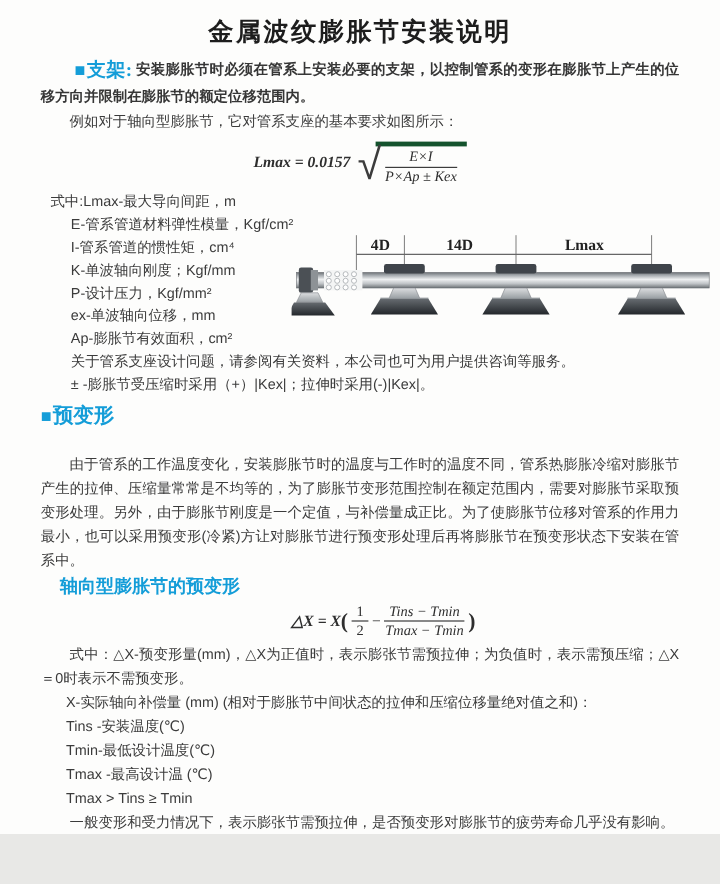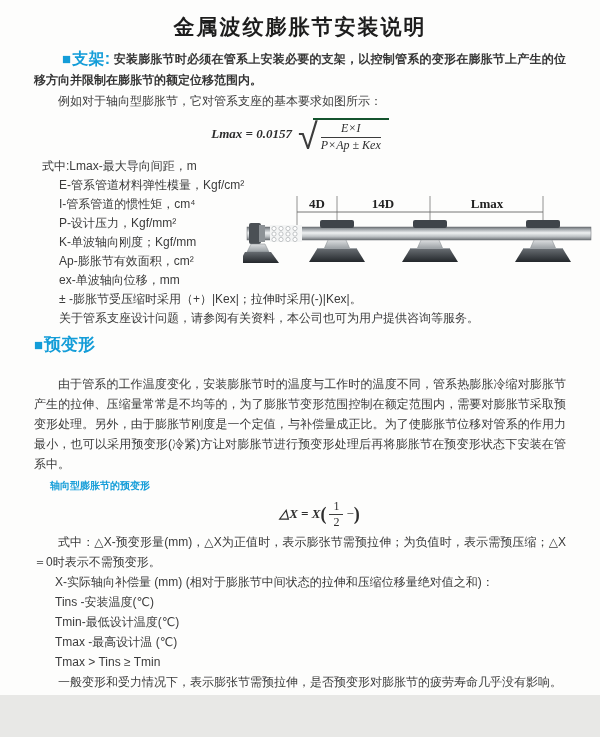--- a/index.html
+++ b/index.html
@@ -16,7 +16,7 @@
   }
   .p { margin: 0 34px; line-height: 21px; text-align: justify; }
   .indent { text-indent: 2em; }
-  .bold { font-weight: bold; color: #363636; }
+  .bold { font-weight: bold; color: #363636; font-family: Liberation Serif, serif; }
   .blue { color: #149dd8; }
   .sec-inline { font-size: 16px; font-weight: bold; vertical-align: -1px; }
   .sec-marker { font-size: 15px; margin-right: 1px; }

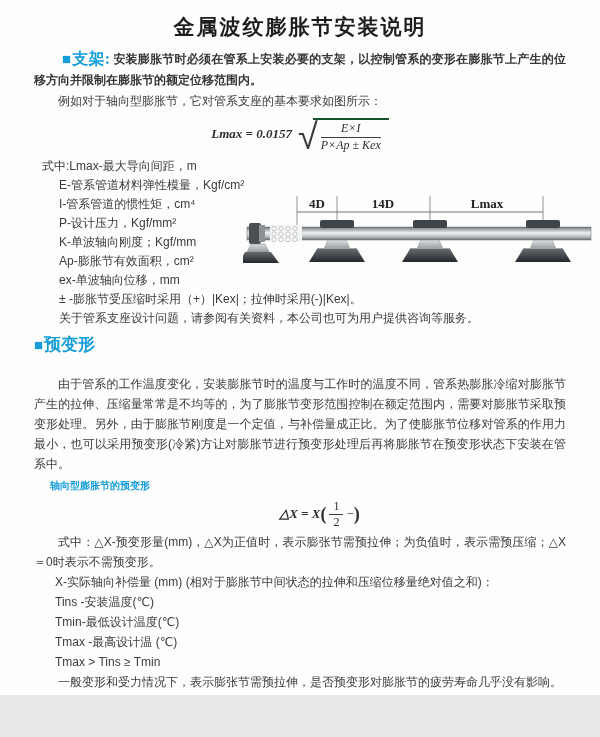--- a/index.html
+++ b/index.html
@@ -52,7 +52,7 @@
   .radical { display: inline-flex; align-items: center; vertical-align: middle; margin-left: 6px; }
   .rsign { font-size: 36px; font-weight: 300; line-height: .8; color: #3c3c3c;
            font-family: "DejaVu Sans", sans-serif; margin-right: -5px; transform: translateY(2px); }
-  .rbody { border-top: 2px solid #14532d; padding: 2px 5px 0; }
+  .rbody { border-top: 4px solid #14532d; padding: 2px 5px 0; }
   .paren { font-size: 18px; font-weight: bold; vertical-align: -2px; }
 
   

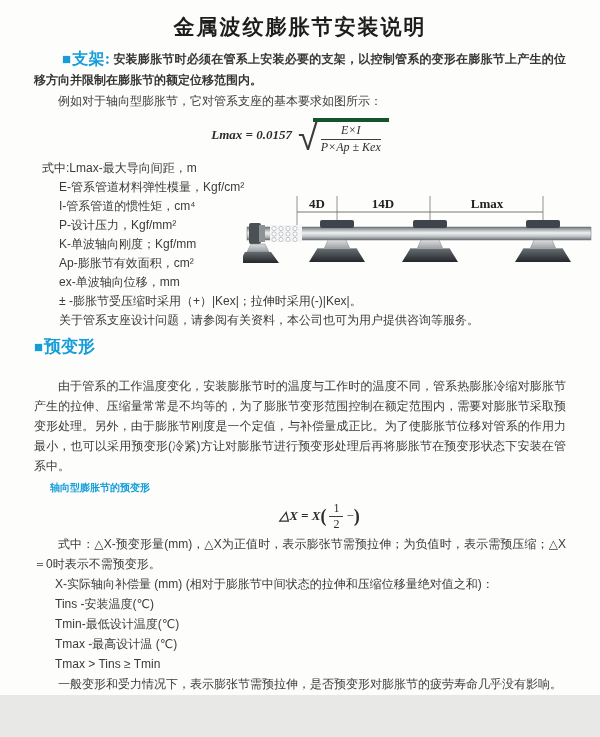--- a/index.html
+++ b/index.html
@@ -79,8 +79,8 @@
     <div class="d0">式中:Lmax-最大导向间距，m</div>
     <div class="di">E-管系管道材料弹性模量，Kgf/cm²</div>
     <div class="di">I-管系管道的惯性矩，cm⁴</div>
+    <div class="di">K-单波轴向刚度；Kgf/mm</div>
     <div class="di">P-设计压力，Kgf/mm²</div>
-    <div class="di">K-单波轴向刚度；Kgf/mm</div>
     <div class="di">Ap-膨胀节有效面积，cm²</div>
     <div class="di">ex-单波轴向位移，mm</div>
     <div class="di">± -膨胀节受压缩时采用（+）|Kex|；拉伸时采用(-)|Kex|。</div>

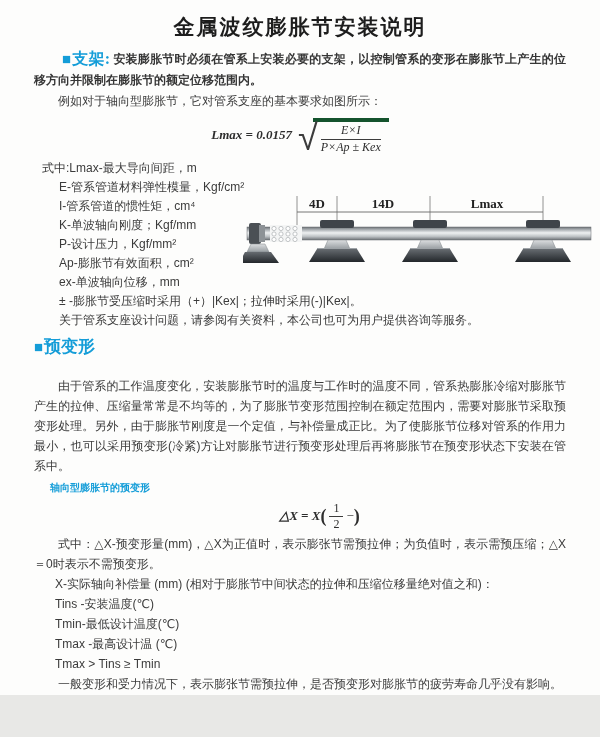--- a/index.html
+++ b/index.html
@@ -81,8 +81,8 @@
     <div class="di">I-管系管道的惯性矩，cm⁴</div>
     <div class="di">K-单波轴向刚度；Kgf/mm</div>
     <div class="di">P-设计压力，Kgf/mm²</div>
+    <div class="di">ex-单波轴向位移，mm</div>
     <div class="di">Ap-膨胀节有效面积，cm²</div>
-    <div class="di">ex-单波轴向位移，mm</div>
     <div class="di">± -膨胀节受压缩时采用（+）|Kex|；拉伸时采用(-)|Kex|。</div>
     <div class="di">关于管系支座设计问题，请参阅有关资料，本公司也可为用户提供咨询等服务。</div>
   </div>

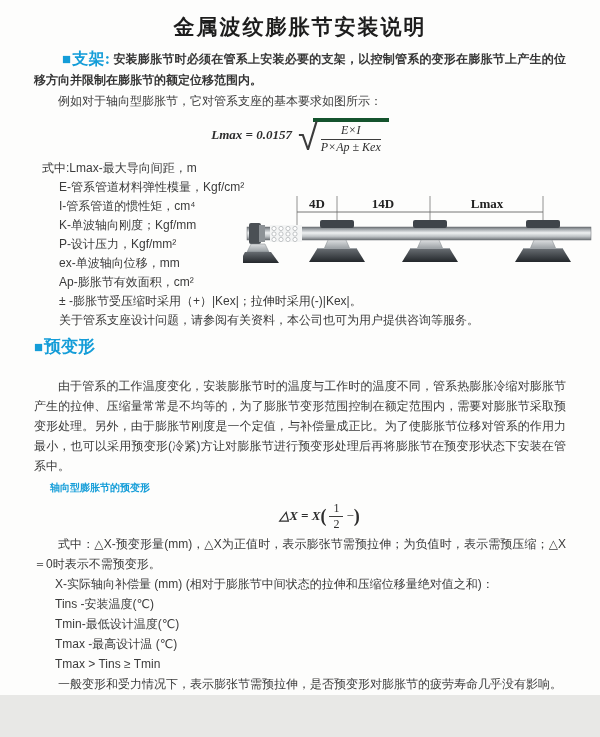--- a/index.html
+++ b/index.html
@@ -83,8 +83,8 @@
     <div class="di">P-设计压力，Kgf/mm²</div>
     <div class="di">ex-单波轴向位移，mm</div>
     <div class="di">Ap-膨胀节有效面积，cm²</div>
+    <div class="di">关于管系支座设计问题，请参阅有关资料，本公司也可为用户提供咨询等服务。</div>
     <div class="di">± -膨胀节受压缩时采用（+）|Kex|；拉伸时采用(-)|Kex|。</div>
-    <div class="di">关于管系支座设计问题，请参阅有关资料，本公司也可为用户提供咨询等服务。</div>
   </div>
 
   <svg class="diagram" viewBox="0 0 352 95">

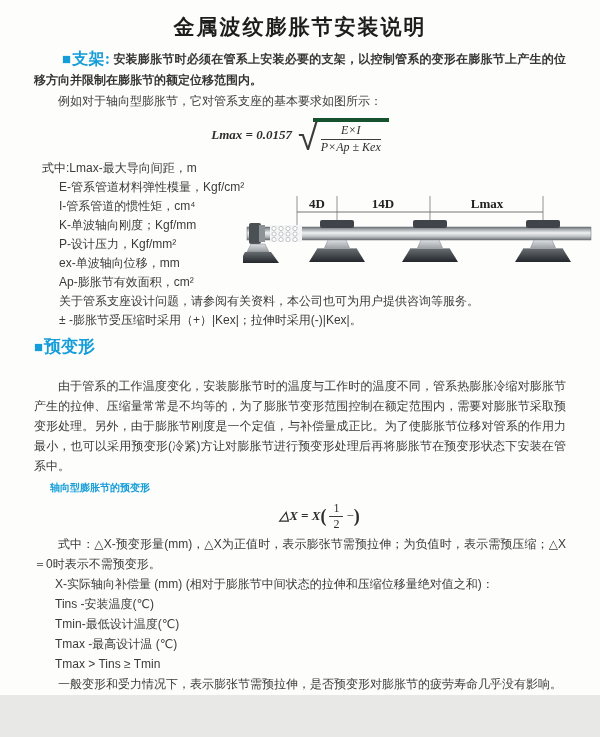--- a/index.html
+++ b/index.html
@@ -21,7 +21,7 @@
   .sec-inline { font-size: 16px; font-weight: bold; vertical-align: -1px; }
   .sec-marker { font-size: 15px; margin-right: 1px; }
   .h-big { font-size: 17px; font-weight: bold; margin: 6px 34px 18px; line-height: 22px; }
-  .h-sub { font-size: 10px; font-weight: bold; margin: 2px 34px 2px 50px; line-height: 20px; }
+  .h-sub { font-size: 15px; font-weight: bold; margin: 2px 34px 2px 50px; line-height: 20px; }
   .h-sub2 { font-size: 15px; font-weight: bold; margin: 4px 34px 2px; line-height: 20px; text-align: right; }
 
   .defs { margin: 2px 38px 0; line-height: 19px; }

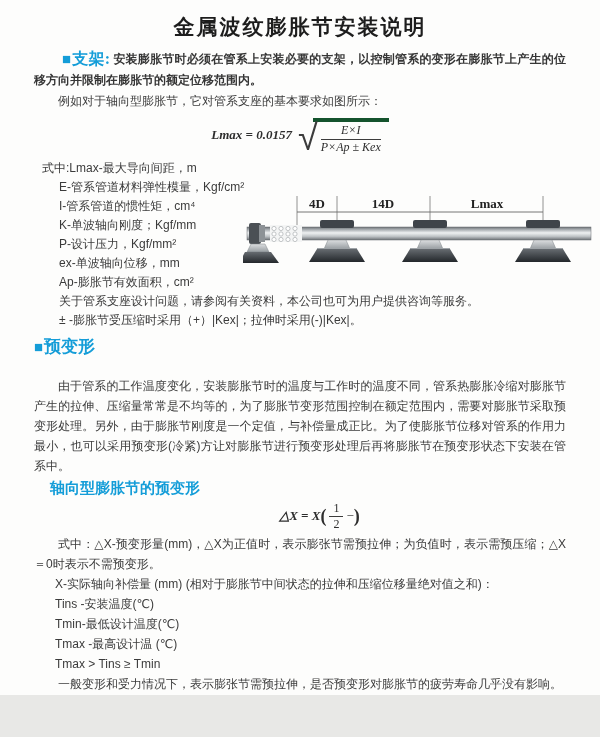--- a/index.html
+++ b/index.html
@@ -170,7 +170,7 @@
 
   <div class="h-sub blue">轴向型膨胀节的预变形</div>
   <div class="formula f2">
-    <span class="fbold">△X = X</span><span class="paren">(</span><span class="frac"><span class="t">1</span><span class="b">2</span></span><span>−</span><span class="paren">)</span>
+    <span class="fbold">△X = X</span><span class="paren">(</span><span class="frac"><span class="t">1</span><span class="b">2</span></span><span>−</span><span class="frac it"><span class="t">Tins − Tmin</span><span class="b">Tmax − Tmin</span></span><span class="paren">)</span>
   </div>
   <p class="p indent axial-para">式中：△X-预变形量(mm)，△X为正值时，表示膨张节需预拉伸；为负值时，表示需预压缩；△X＝0时表示不需预变形。</p>
   <div class="axial-items">

